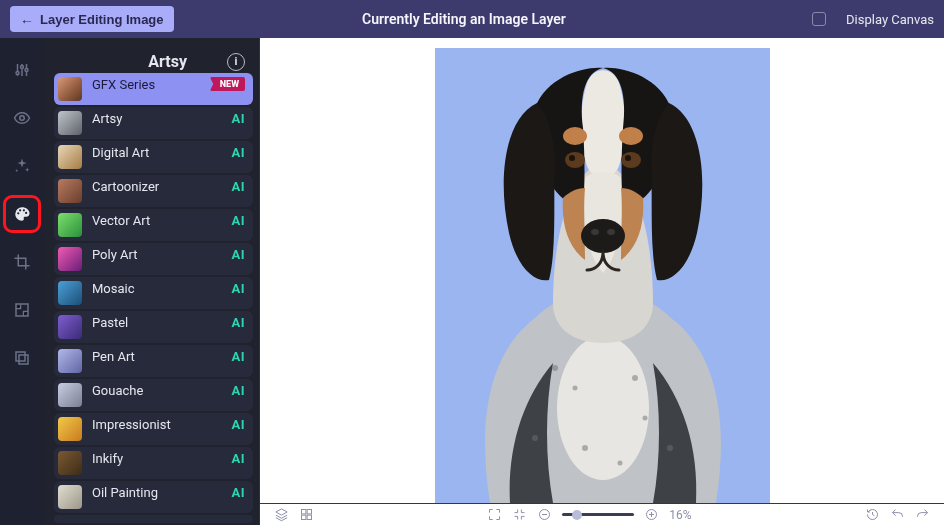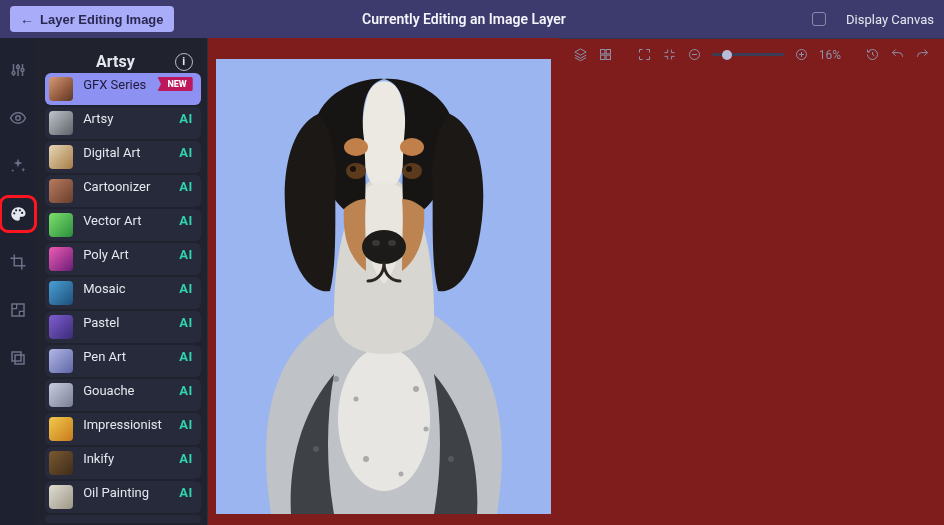--- a/index.html
+++ b/index.html
@@ -159,9 +159,9 @@
   }
   .canvas-area {
     flex: 1;
-    background: #7f1d1d;
-    display: flex;
-    flex-direction: row;
+    background: #ffffff;
+    display: flex;
+    flex-direction: column;
   }
   .canvas-view {
     flex: 1;

